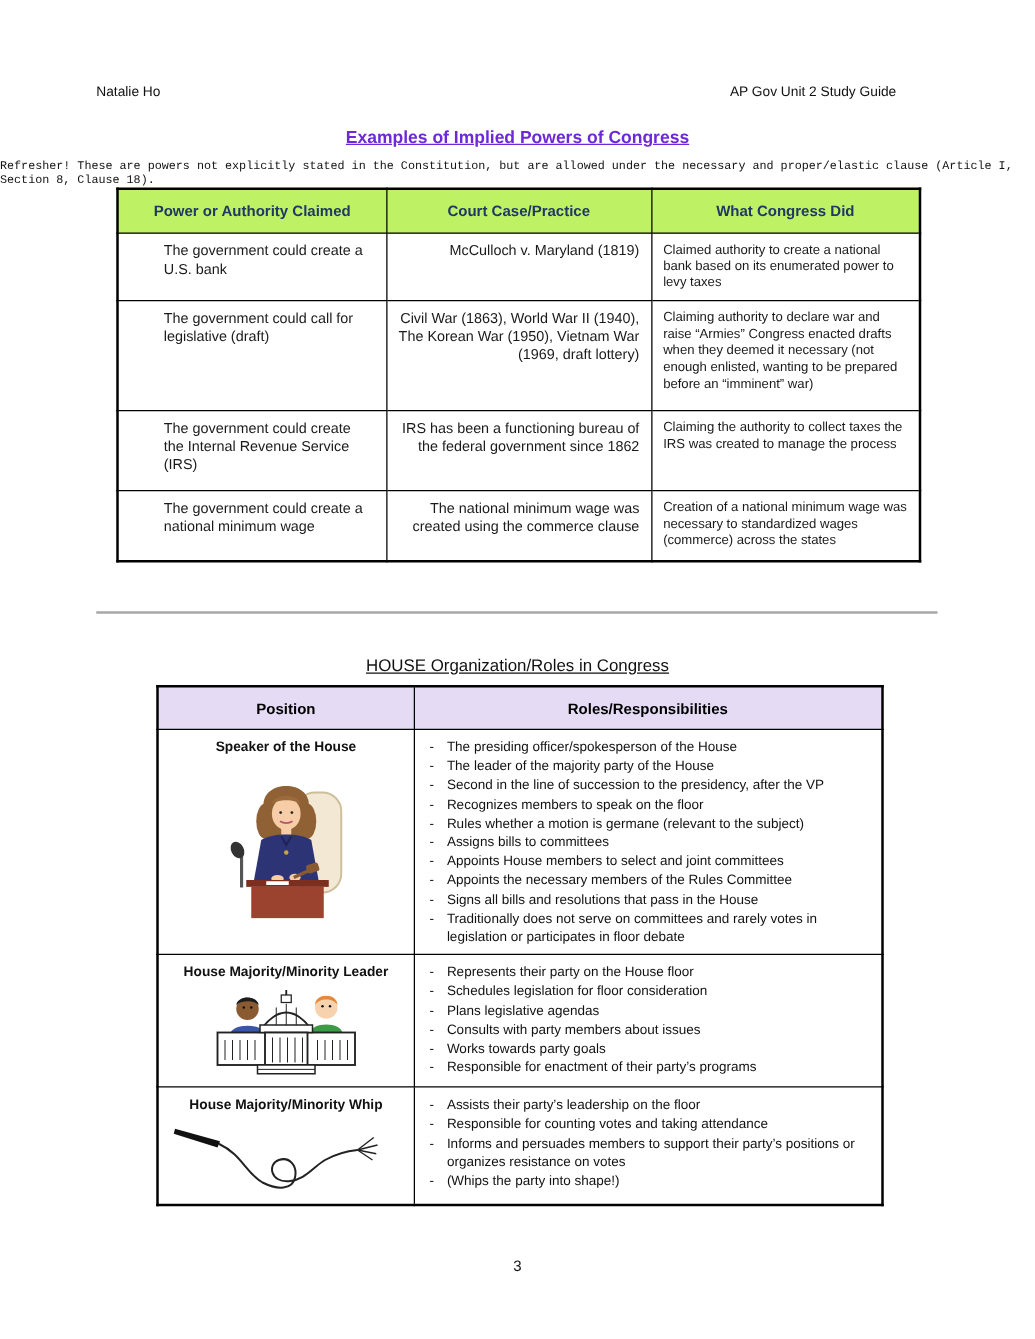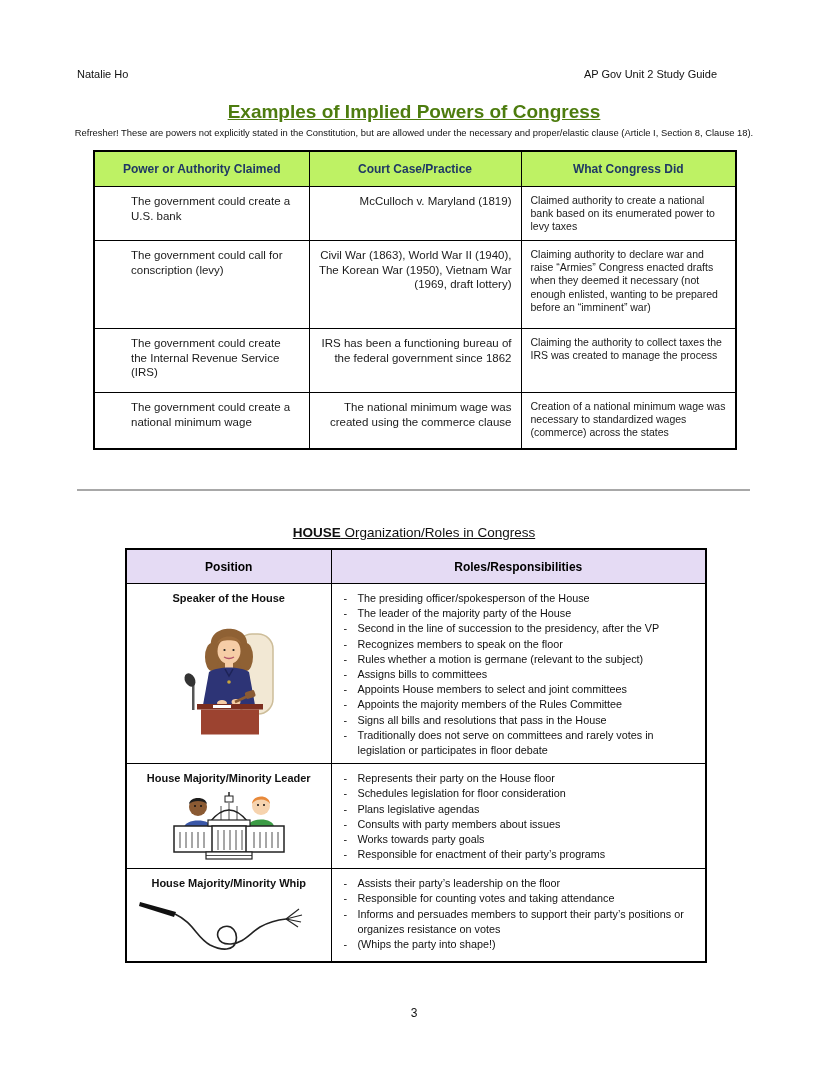--- a/index.html
+++ b/index.html
@@ -14,8 +14,8 @@
   }
   .title1 {
     position:absolute; top:101px; left:0; width:828px; margin:0;
-    text-align:center; font-size:19px; font-weight:bold;
-    text-decoration:underline; color:#4d7c0f;
+    text-align:center; font-size:14px; font-weight:bold;
+    text-decoration:underline; color:#6d28d9;
   }
   .refresher {
     position:absolute; top:127px; left:0; width:828px; margin:0;

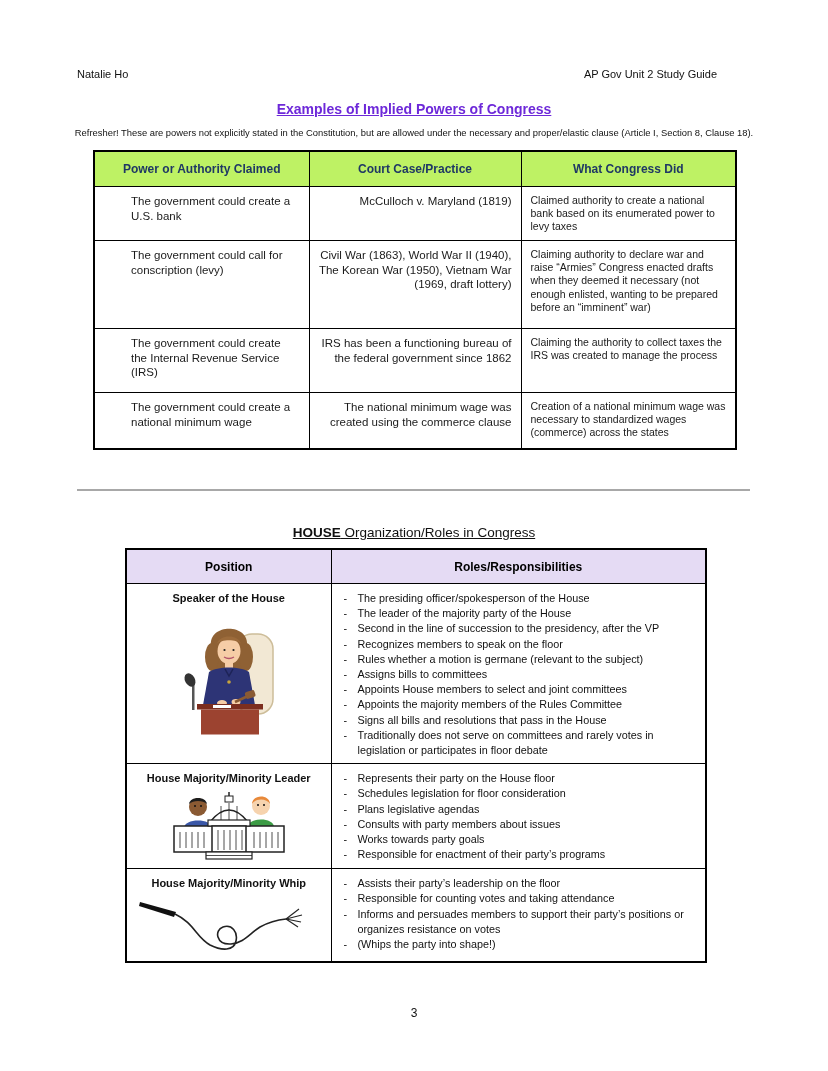--- a/index.html
+++ b/index.html
@@ -19,7 +19,7 @@
   }
   .refresher {
     position:absolute; top:127px; left:0; width:828px; margin:0;
-    text-align:center; font-size:9.4px; color:#111;
+    font-size:9.4px; color:#111;font-family:Liberation Mono, monospace;
   }
   table { border-collapse:collapse; table-layout:fixed; }
   .t1 { position:absolute; top:150px; left:93px; width:642px; border:2px solid #000; }

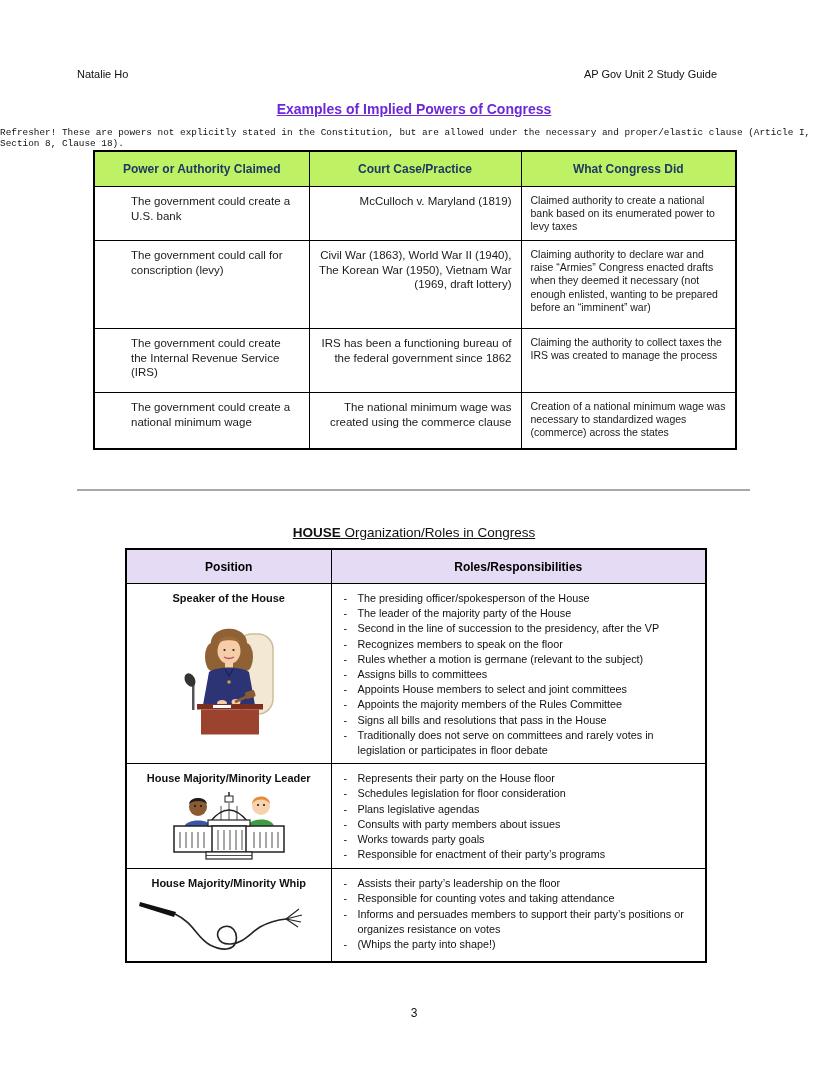--- a/index.html
+++ b/index.html
@@ -94,7 +94,7 @@
         <td class="c3">Claimed authority to create a national bank based on its enumerated power to levy taxes</td>
       </tr>
       <tr style="height:88px">
-        <td class="c1">The government could call for conscription (levy)</td>
+        <td class="c1">The government could call for legislative (draft)</td>
         <td class="c2">Civil War (1863), World War II (1940), The Korean War (1950), Vietnam War (1969, draft lottery)</td>
         <td class="c3">Claiming authority to declare war and raise “Armies” Congress enacted drafts when they deemed it necessary (not enough enlisted, wanting to be prepared before an “imminent” war)</td>
       </tr>

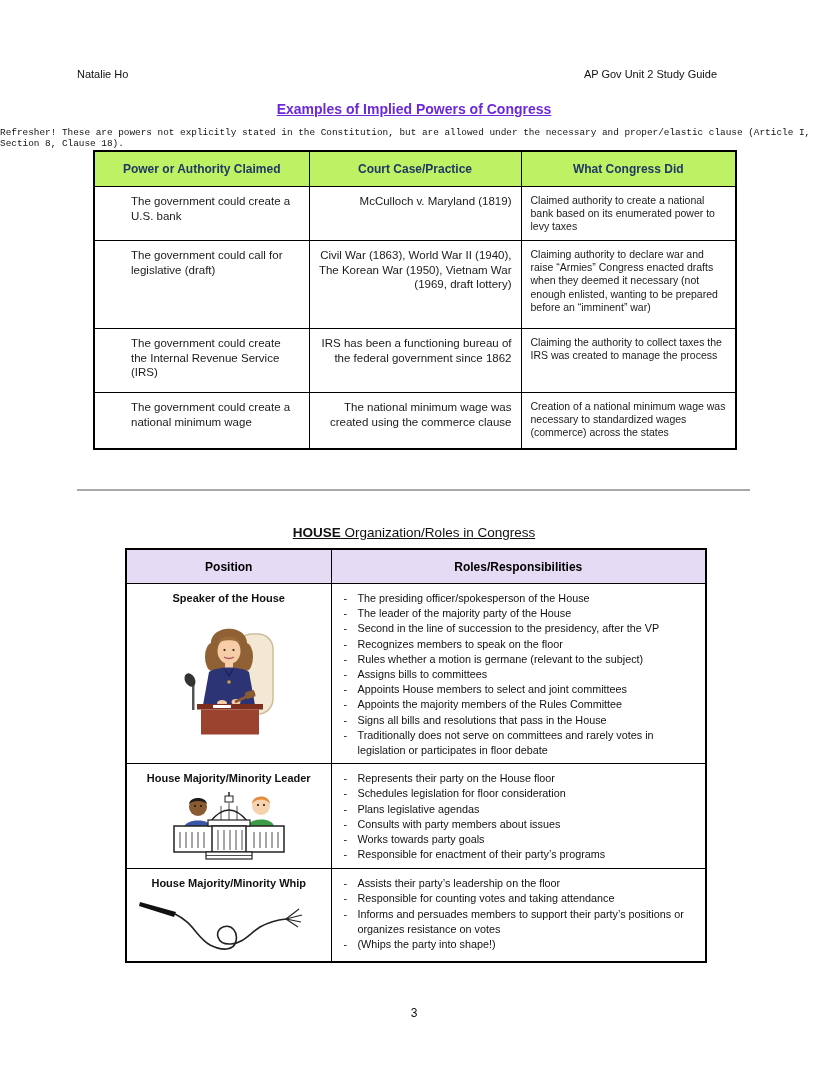--- a/index.html
+++ b/index.html
@@ -41,7 +41,7 @@
     text-align:center; font-size:13.5px; font-weight:normal; color:#111;
   }
   .title2 .u { text-decoration:underline; }
-  .title2 b { font-weight:bold; }
+  .title2 b { font-weight:normal; }
   .t2 { position:absolute; top:548px; left:125px; width:580px; border:2px solid #000; }
   .t2 th, .t2 td { border:1.5px solid #000; vertical-align:top;margin-left:16px; }
   .t2 th {

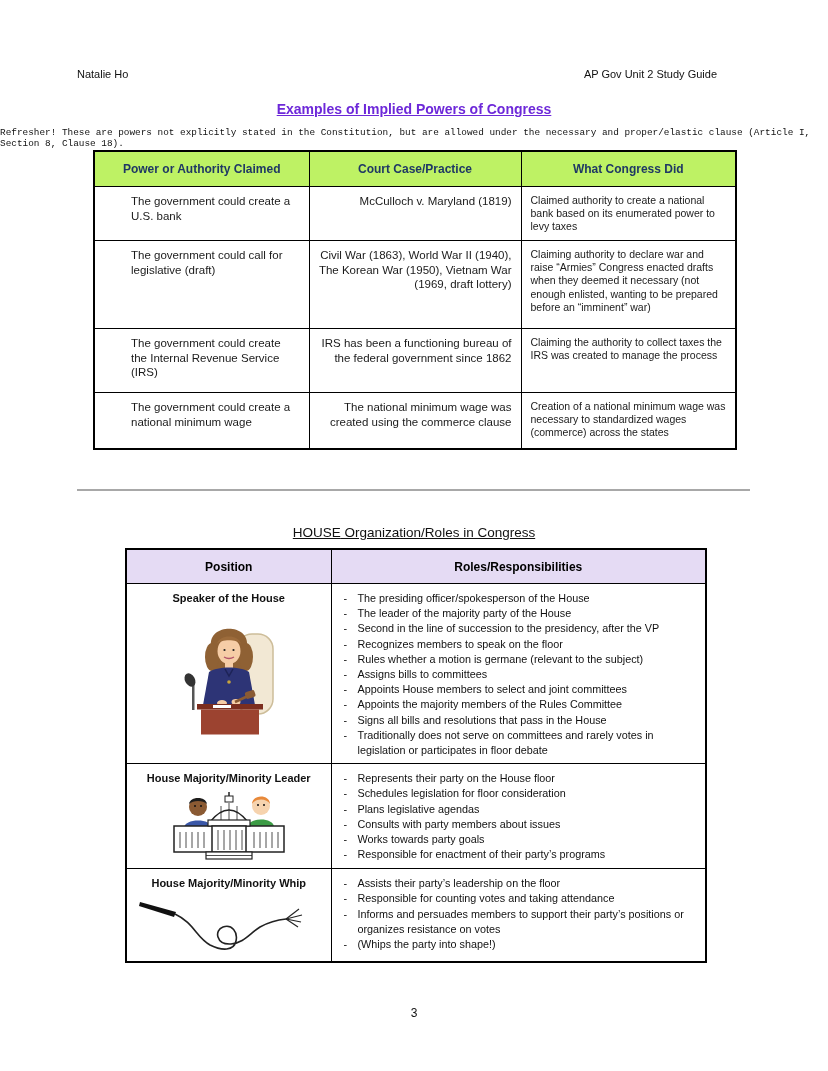--- a/index.html
+++ b/index.html
@@ -165,7 +165,7 @@
           <div class="bullet">Rules whether a motion is germane (relevant to the subject)</div>
           <div class="bullet">Assigns bills to committees</div>
           <div class="bullet">Appoints House members to select and joint committees</div>
-          <div class="bullet">Appoints the majority members of the Rules Committee</div>
+          <div class="bullet">Appoints the necessary members of the Rules Committee</div>
           <div class="bullet">Signs all bills and resolutions that pass in the House</div>
           <div class="bullet">Traditionally does not serve on committees and rarely votes in legislation or participates in floor debate</div>
         </td>

